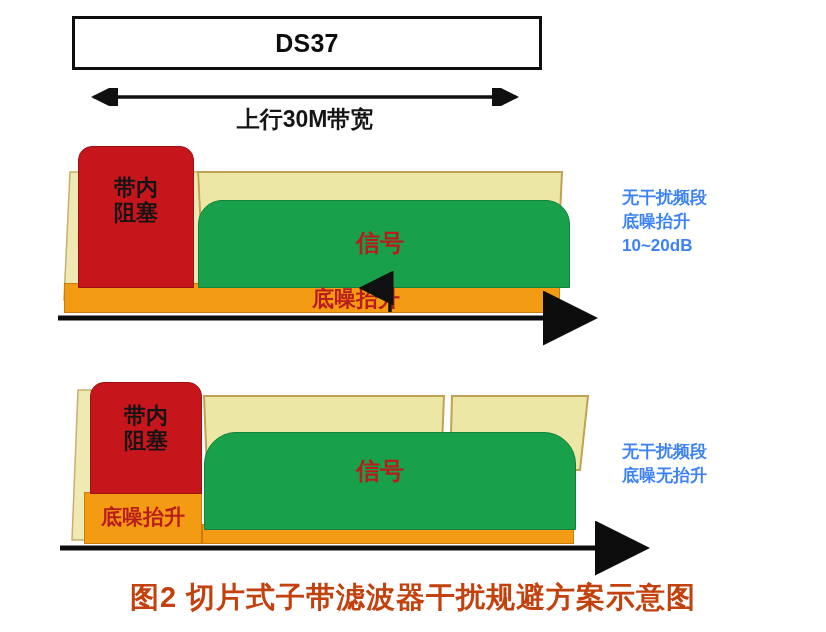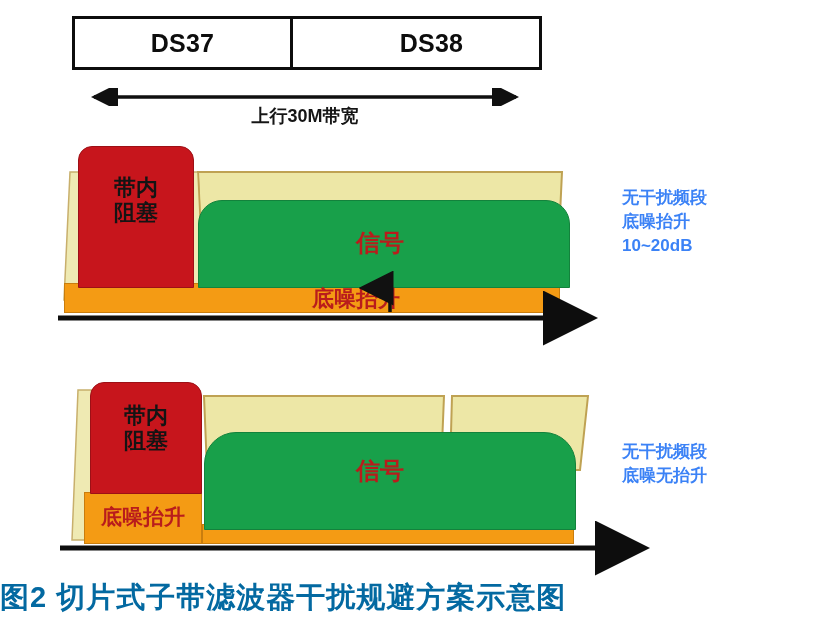--- a/index.html
+++ b/index.html
@@ -140,7 +140,6 @@
 
   <div class="ds-row">
     <div class="ds-cell">DS37</div>
-    <div class="ds-cell">DS38</div>
   </div>
 
   <svg class="bw-arrow-wrap" viewBox="0 0 450 18">

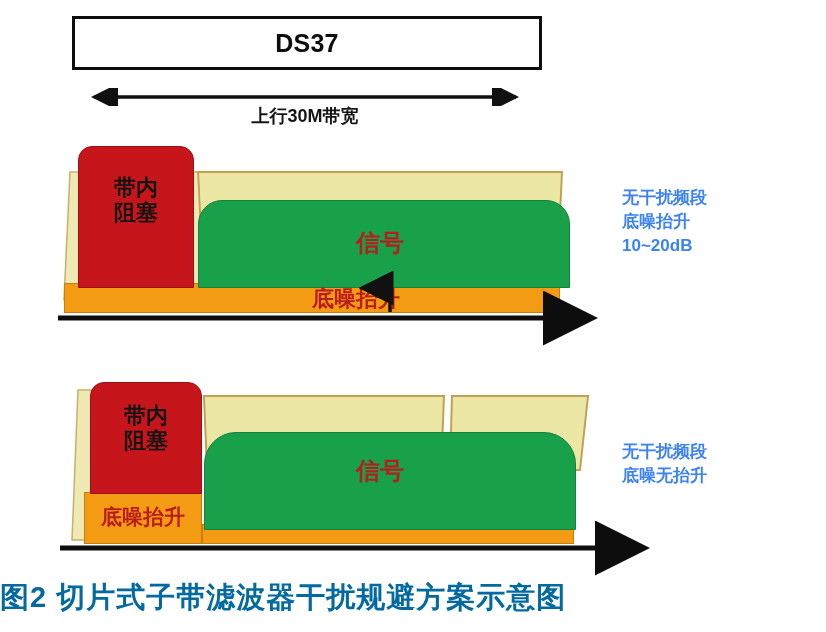--- a/index.html
+++ b/index.html
@@ -64,7 +64,7 @@
     top: 104px;
     width: 450px;
     text-align: center;
-    font-size: 18px;
+    font-size: 23px;
     font-weight: 600;
     color: #151515;
   }

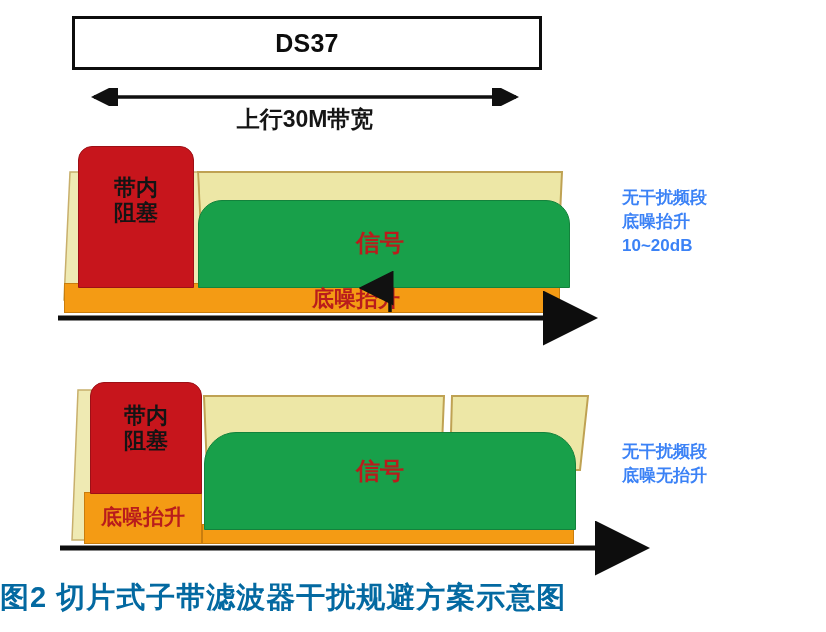--- a/index.html
+++ b/index.html
@@ -127,9 +127,10 @@
     left: 0;
     top: 578px;
     width: 826px;
+    text-align: center;
     font-size: 29px;
     font-weight: 700;
-    color: #0369a1;
+    color: #c2410c;
     letter-spacing: 1px;
   }
 </style>

